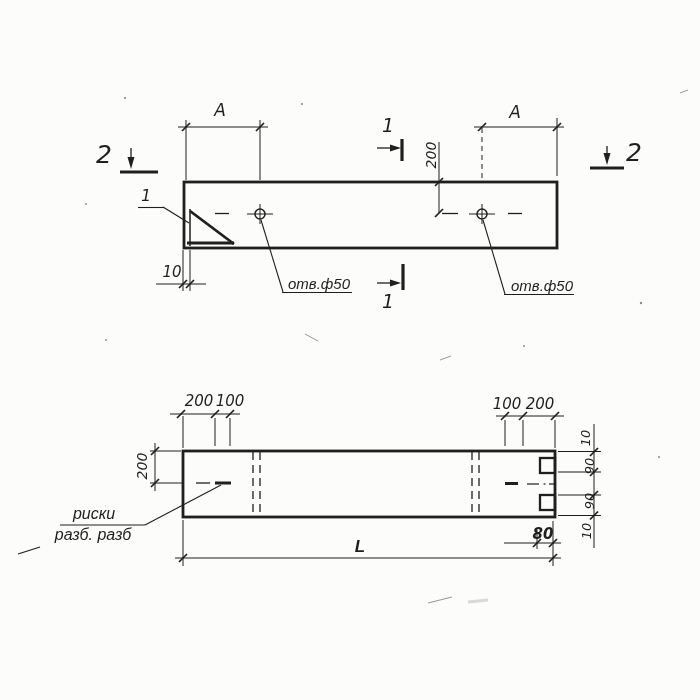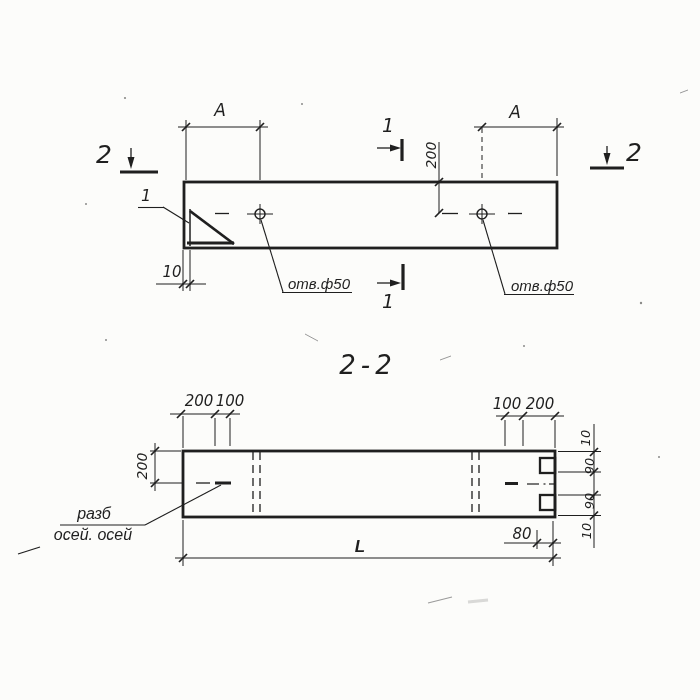--- a/index.html
+++ b/index.html
@@ -234,7 +234,6 @@
   <span class="lbl s15 serif" style="left:283px; top:276px; width:72px;">отв.ф50</span>
   <span class="lbl s15 serif" style="left:506px; top:278px; width:72px;">отв.ф50</span>
 
-  <span class="lbl s26 title" style="left:330px; top:352px; width:76px;">2-2</span>
 
   <span class="lbl s15" style="left:180px; top:394px; width:38px;">200</span>
   <span class="lbl s15" style="left:212px; top:394px; width:36px;">100</span>

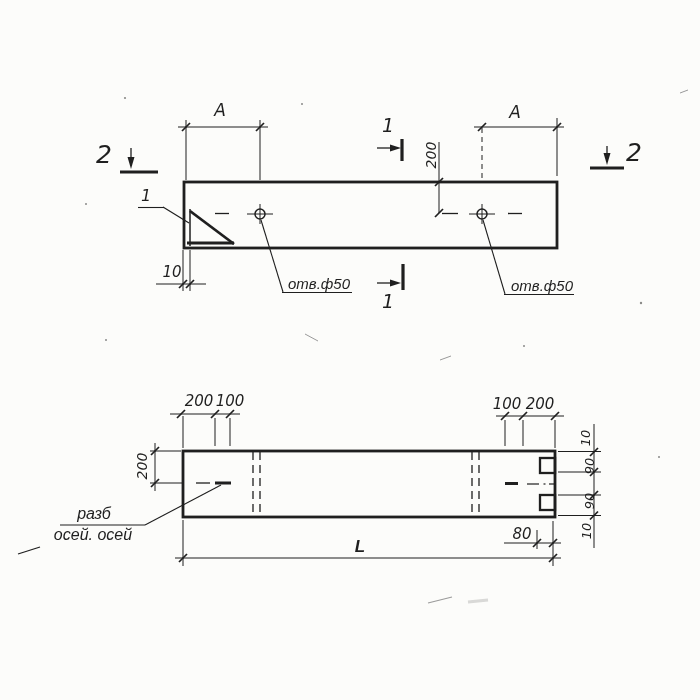--- a/index.html
+++ b/index.html
@@ -246,7 +246,7 @@
   <span class="lbl s13 rot" style="left:571px; top:524px; width:30px; height:14px;">10</span>
   <span class="lbl s15" style="left:505px; top:527px; width:34px;">80</span>
   <span class="lbl s17 serif bold" style="left:340px; top:538px; width:40px;">L</span>
-  <span class="lbl s16 serif" style="left:64px; top:506px; width:60px;">разб</span>
+  <span class="lbl s16 serif" style="left:64px; top:506px; width:60px;">риски</span>
   <span class="lbl s16 serif" style="left:48px; top:527px; width:90px;">осей. осей</span>
 
 </div>

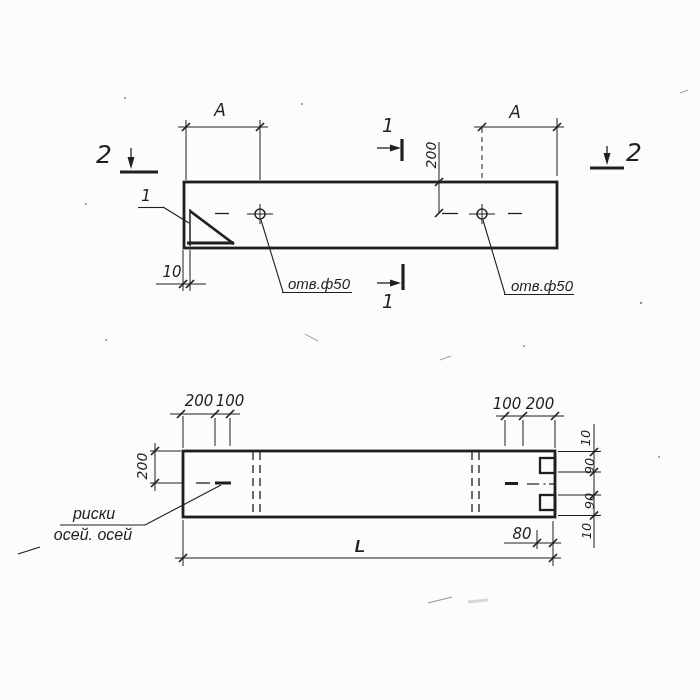--- a/index.html
+++ b/index.html
@@ -247,7 +247,7 @@
   <span class="lbl s15" style="left:505px; top:527px; width:34px;">80</span>
   <span class="lbl s17 serif bold" style="left:340px; top:538px; width:40px;">L</span>
   <span class="lbl s16 serif" style="left:64px; top:506px; width:60px;">риски</span>
-  <span class="lbl s16 serif" style="left:48px; top:527px; width:90px;">осей. осей</span>
+  <span class="lbl s16 serif" style="left:48px; top:527px; width:90px;">разб. разб</span>
 
 </div>
 

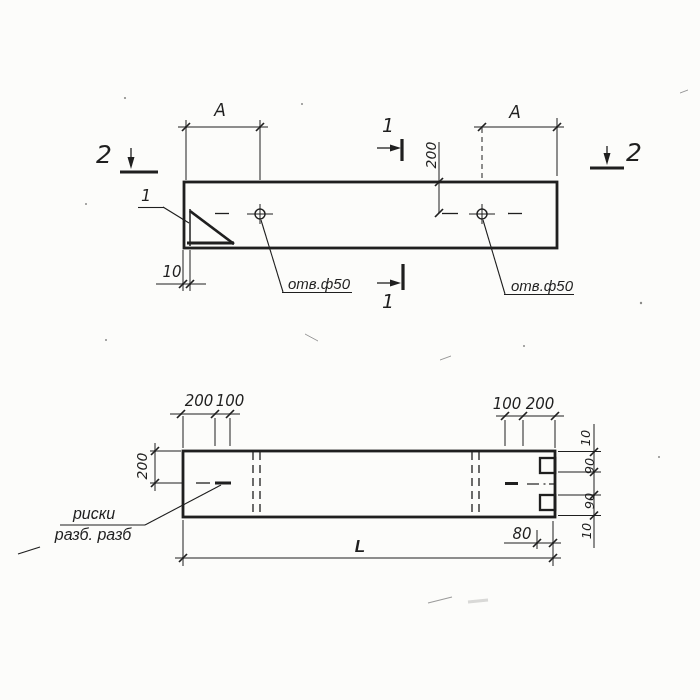--- a/index.html
+++ b/index.html
@@ -244,7 +244,7 @@
   <span class="lbl s13 rot" style="left:574px; top:459px; width:30px; height:14px;">90</span>
   <span class="lbl s13 rot" style="left:574px; top:494px; width:30px; height:14px;">90</span>
   <span class="lbl s13 rot" style="left:571px; top:524px; width:30px; height:14px;">10</span>
-  <span class="lbl s15" style="left:505px; top:527px; width:34px;">80</span>
+  <span class="lbl s15" style="left:526px; top:527px; width:34px;font-weight:bold;">80</span>
   <span class="lbl s17 serif bold" style="left:340px; top:538px; width:40px;">L</span>
   <span class="lbl s16 serif" style="left:64px; top:506px; width:60px;">риски</span>
   <span class="lbl s16 serif" style="left:48px; top:527px; width:90px;">разб. разб</span>

